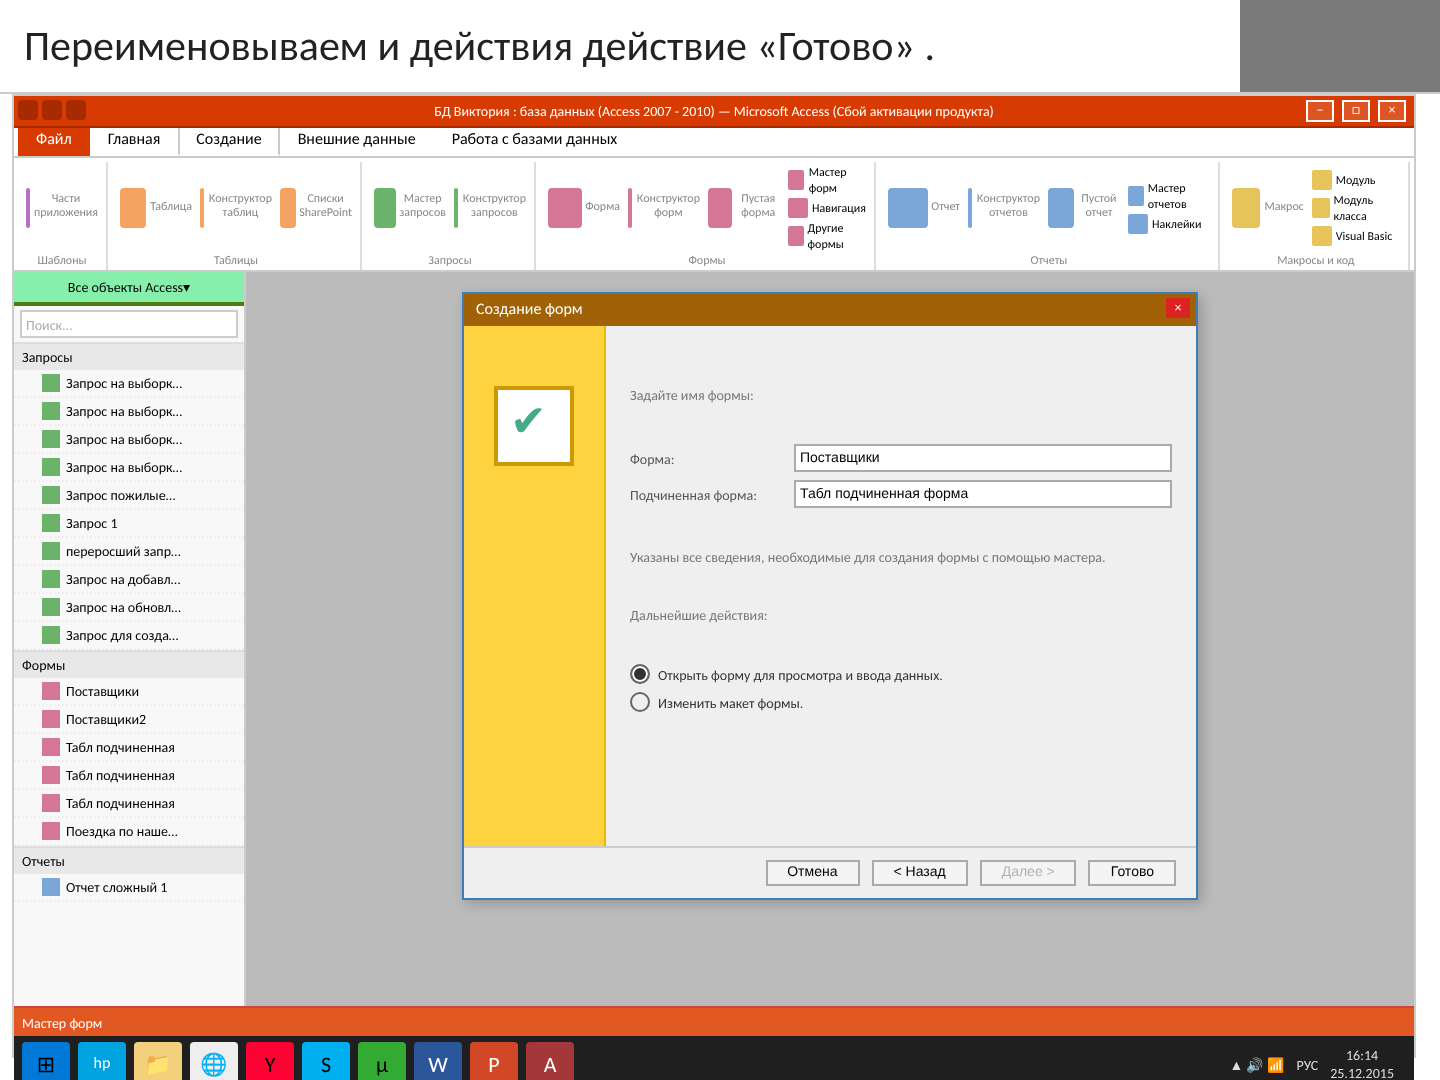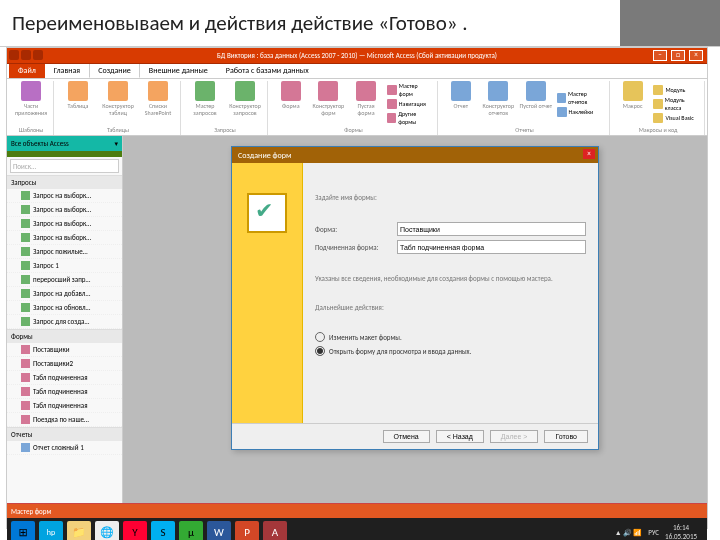--- a/index.html
+++ b/index.html
@@ -20,7 +20,7 @@
   .ribbon{height:54px;border-bottom:1px solid #ccc;display:flex;gap:2px;padding:2px 2px 0 2px}
   .rgroup{border-right:1px solid #ddd;padding:0 4px;display:flex;flex-direction:column}
   .rgroup .items{display:flex;gap:4px;flex:1}
-  .bigbtn{display:flex;flex-direction:column;align-items:center;width:36px;gap:2px}
+  .bigbtn{display:flex;flex-direction:row;align-items:center;width:36px;gap:2px}
   .bigbtn .ico{width:20px;height:20px;border-radius:2px}
   .bigbtn .lbl{font-size:6px;text-align:center;line-height:1.1}
   .smallstack{display:flex;flex-direction:column;gap:1px;font-size:6px;justify-content:center}

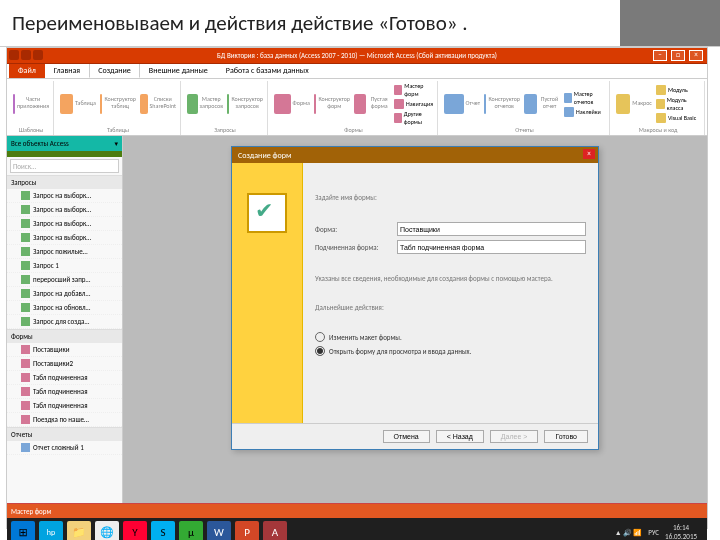--- a/index.html
+++ b/index.html
@@ -29,7 +29,7 @@
   .rgroup .lbl{font-size:6px;color:#888;text-align:center;padding-bottom:1px}
   .body{display:flex;height:367px}
   .nav{width:115px;border-right:1px solid #ccc;background:#f8f8f8;display:flex;flex-direction:column;font-size:7px;overflow:hidden}
-  .nav .hdr{background:#14b8a6;padding:3px 4px;border-bottom:6px solid #4d7c0f;display:flex;justify-content:space-between}
+  .nav .hdr{background:#86efac;padding:3px 4px;border-bottom:2px solid #4d7c0f;display:flex;justify-content:center}
   .nav .srch{margin:2px 3px;height:12px;border:1px solid #ccc;background:#fff;font-size:7px;padding:0 2px;display:flex;align-items:center;color:#aaa}
   .nav .sect{background:#e8e8e8;padding:2px 4px;font-size:7px;border-top:1px solid #ddd}
   .nav .item{padding:2px 4px 2px 14px;display:flex;align-items:center;gap:3px;border-bottom:1px dotted #eee}

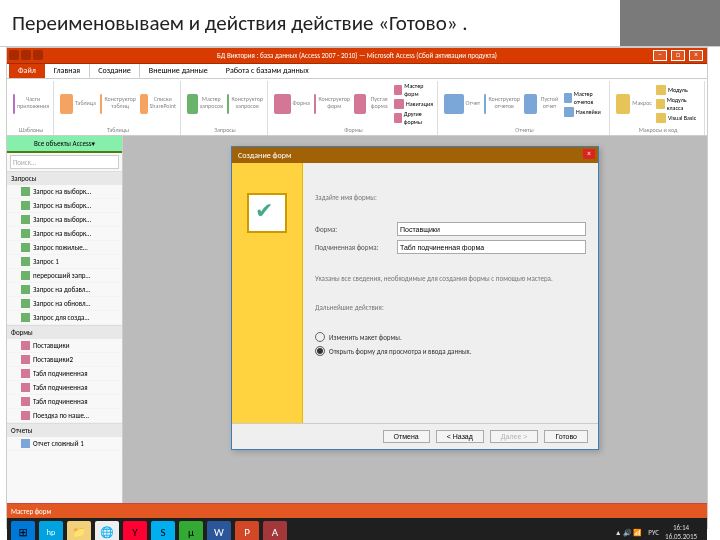--- a/index.html
+++ b/index.html
@@ -322,12 +322,12 @@
             <div class="hint">Указаны все сведения, необходимые для создания формы с помощью мастера.</div>
             <div class="hint">Дальнейшие действия:</div>
             <div class="radio">
+                <span class="rb on"></span>
+                <span>Открыть форму для просмотра и ввода данных.</span>
+              </div>
+            <div class="radio">
                 <span class="rb"></span>
                 <span>Изменить макет формы.</span>
-              </div>
-            <div class="radio">
-                <span class="rb on"></span>
-                <span>Открыть форму для просмотра и ввода данных.</span>
               </div>
           </div>
         </div>

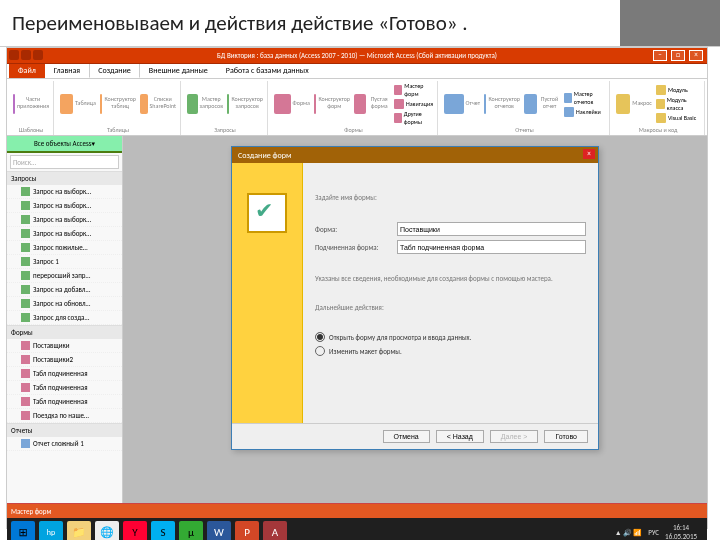--- a/index.html
+++ b/index.html
@@ -361,7 +361,7 @@
       <span>РУС</span>
       <span style="text-align:center">
         <span>16:14</span><br>
-        <span>16.05.2015</span>
+        <span>25.12.2015</span>
       </span>
     </div>
   </div>

